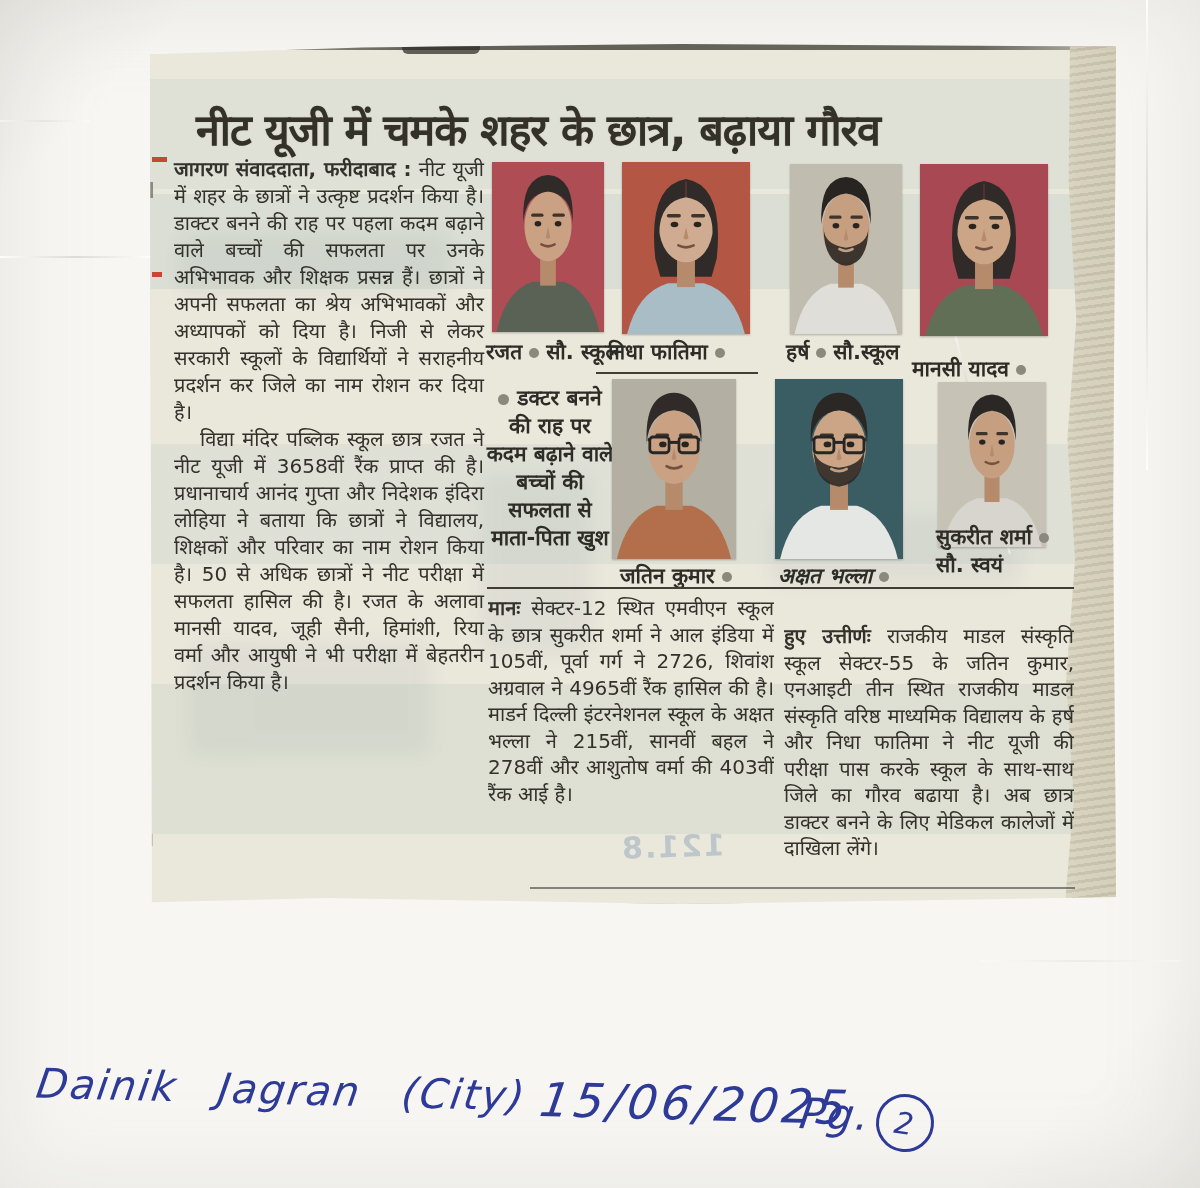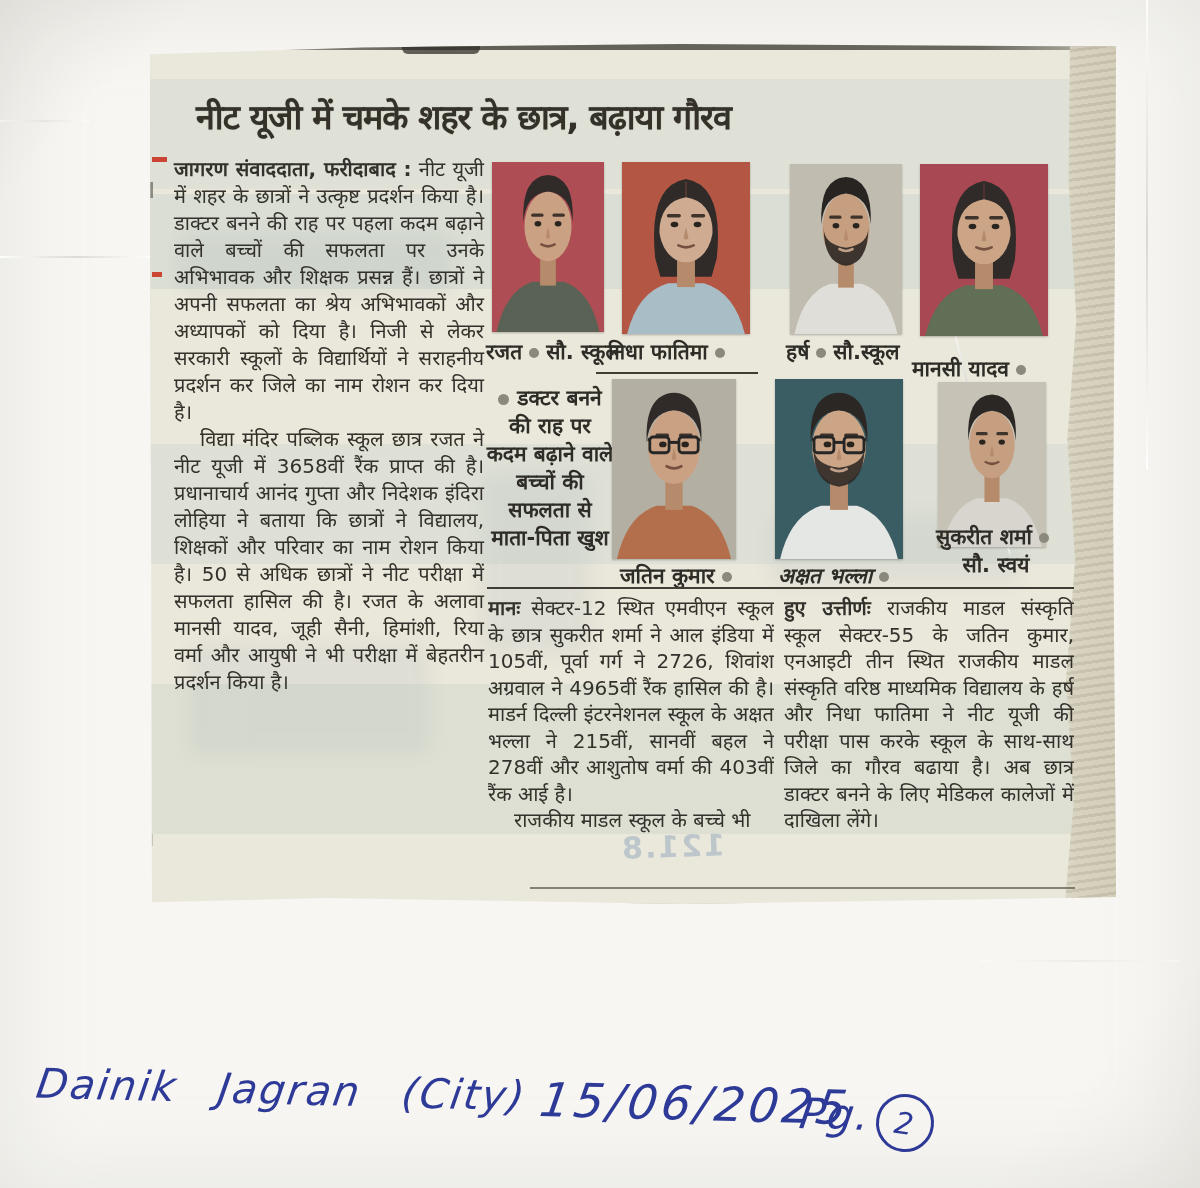--- a/index.html
+++ b/index.html
@@ -54,7 +54,7 @@
 
   
   .headline{position:absolute;left:46px;top:26px;width:892px;
-    font-size:34px;font-weight:bold;color:#343129;white-space:nowrap;letter-spacing:-1px;
+    font-size:43px;font-weight:bold;color:#343129;white-space:nowrap;letter-spacing:-1px;
     text-shadow:0 0 1px rgba(52,49,41,.4);}
   .bodycol{position:absolute;color:#33312b;text-align:justify;}
   .bodycol p{margin:0;font-size:20px;line-height:27px;}

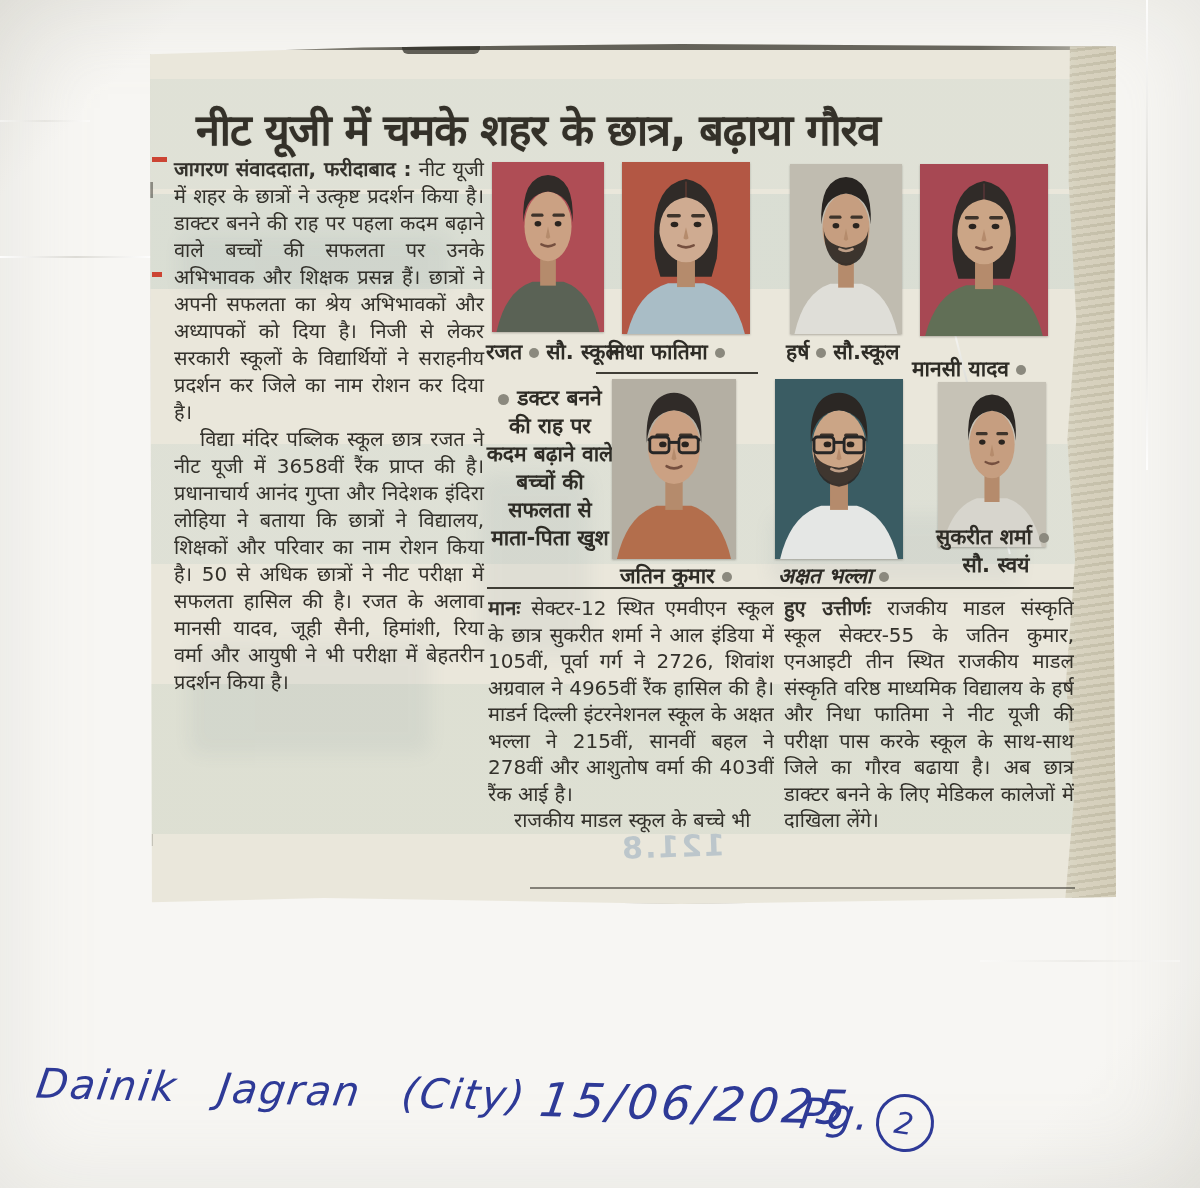--- a/index.html
+++ b/index.html
@@ -71,7 +71,7 @@
   .photo svg{display:block;width:100%;height:100%;}
   .cap{position:absolute;font-size:21px;font-weight:bold;color:#2e2c26;white-space:nowrap;}
   .cap .dot{display:inline-block;width:10px;height:10px;border-radius:50%;background:#8b897e;margin:0 7px 1px 7px;vertical-align:middle;}
-  .cap .line2{display:block;text-align:center;}
+  .cap .line2{display:block;}
   .side-cap{position:absolute;left:336px;top:340px;width:128px;font-size:21px;line-height:28px;font-weight:bold;color:#2e2c26;text-align:center;}
   .side-cap .dot{display:inline-block;width:11px;height:11px;border-radius:50%;background:#8b897e;margin-right:8px;}
   .rule{position:absolute;height:2px;background:#3f3d35;}

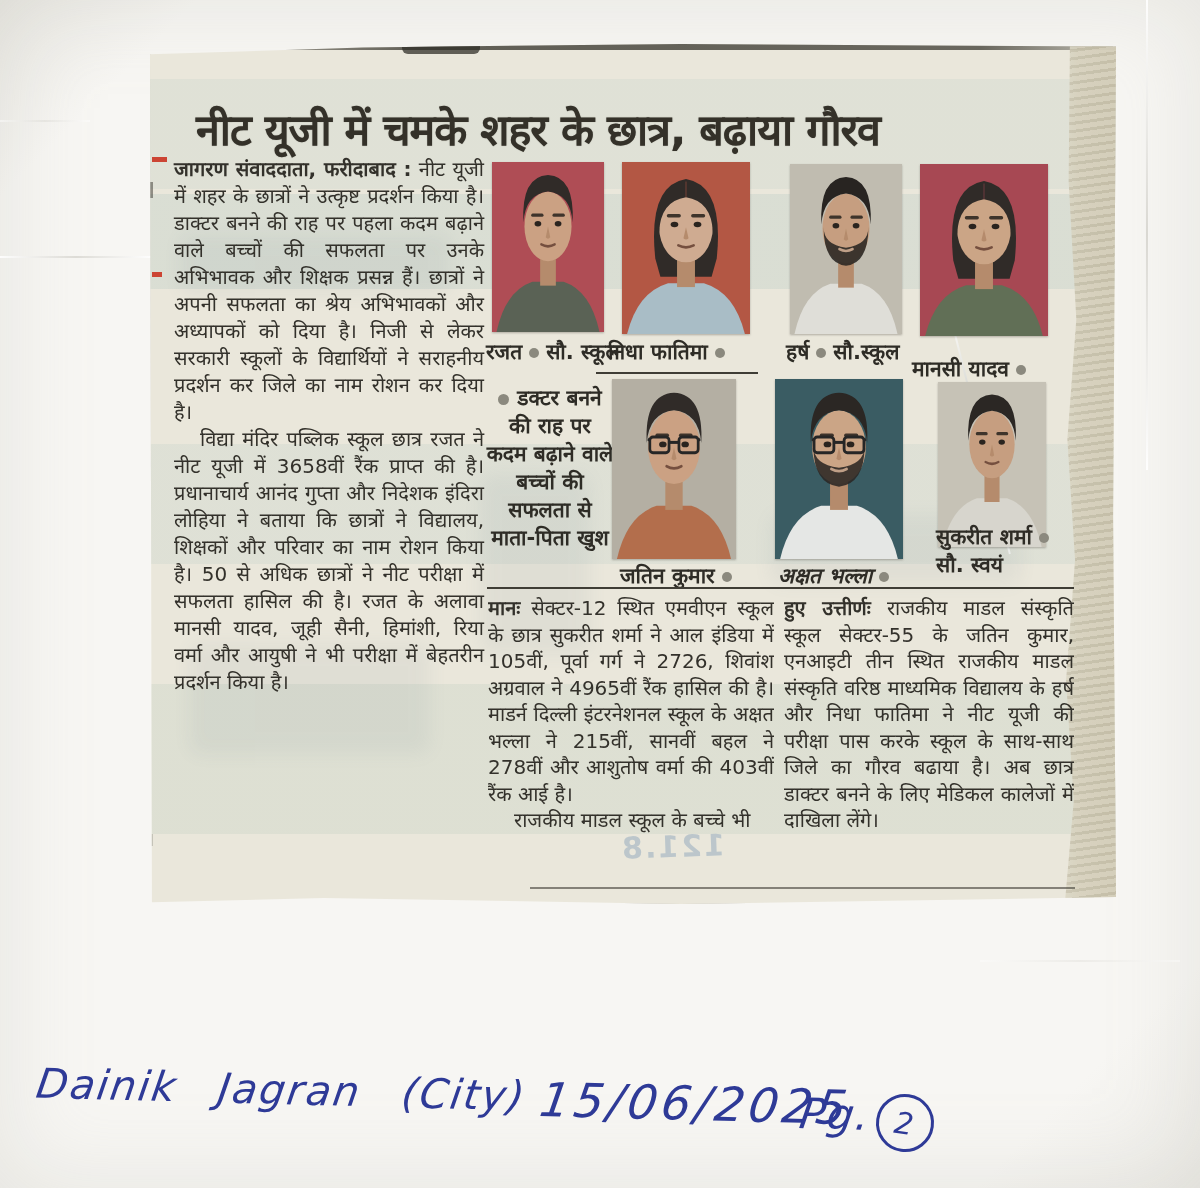--- a/index.html
+++ b/index.html
@@ -64,7 +64,7 @@
   .botcol{top:551px;height:292px;overflow:hidden;}
   .botcol p{font-size:20px;line-height:26.5px;}
   .col2{left:338px;width:286px;}
-  .col3{left:634px;width:290px;}
+  .col3{left:634px;width:290px;margin-top:28px;}
 
   
   .photo{position:absolute;margin:0;padding:0;box-shadow:0 1px 2px rgba(60,55,45,.35);filter:saturate(.85) contrast(.92);}

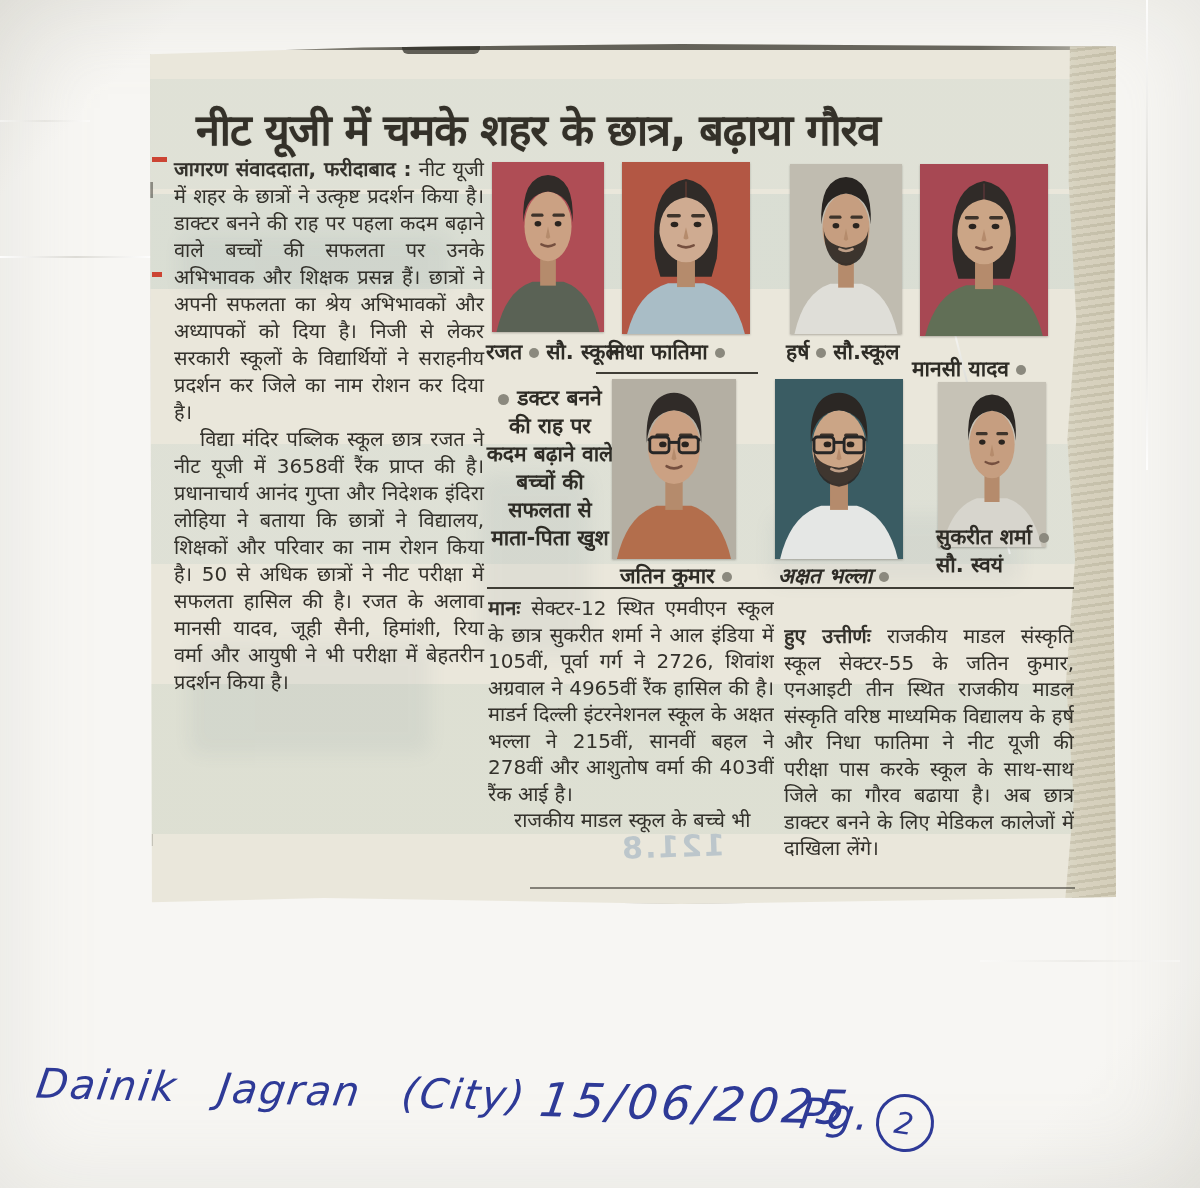--- a/index.html
+++ b/index.html
@@ -278,7 +278,6 @@
 
   <div class="bodycol botcol col2">
     <p><span class="leadword">मानः</span> <span>सेक्टर-12 स्थित एमवीएन स्कूल के छात्र सुकरीत शर्मा ने आल इंडिया में 105वीं, पूर्वा गर्ग ने 2726, शिवांश अग्रवाल ने 4965वीं रैंक हासिल की है। माडर्न दिल्ली इंटरनेशनल स्कूल के अक्षत भल्ला ने 215वीं, सानवीं बहल ने 278वीं और आशुतोष वर्मा की 403वीं रैंक आई है।</span></p>
-    <p class="ind">राजकीय माडल स्कूल के बच्चे भी</p>
   </div>
 
   <div class="bodycol botcol col3">

